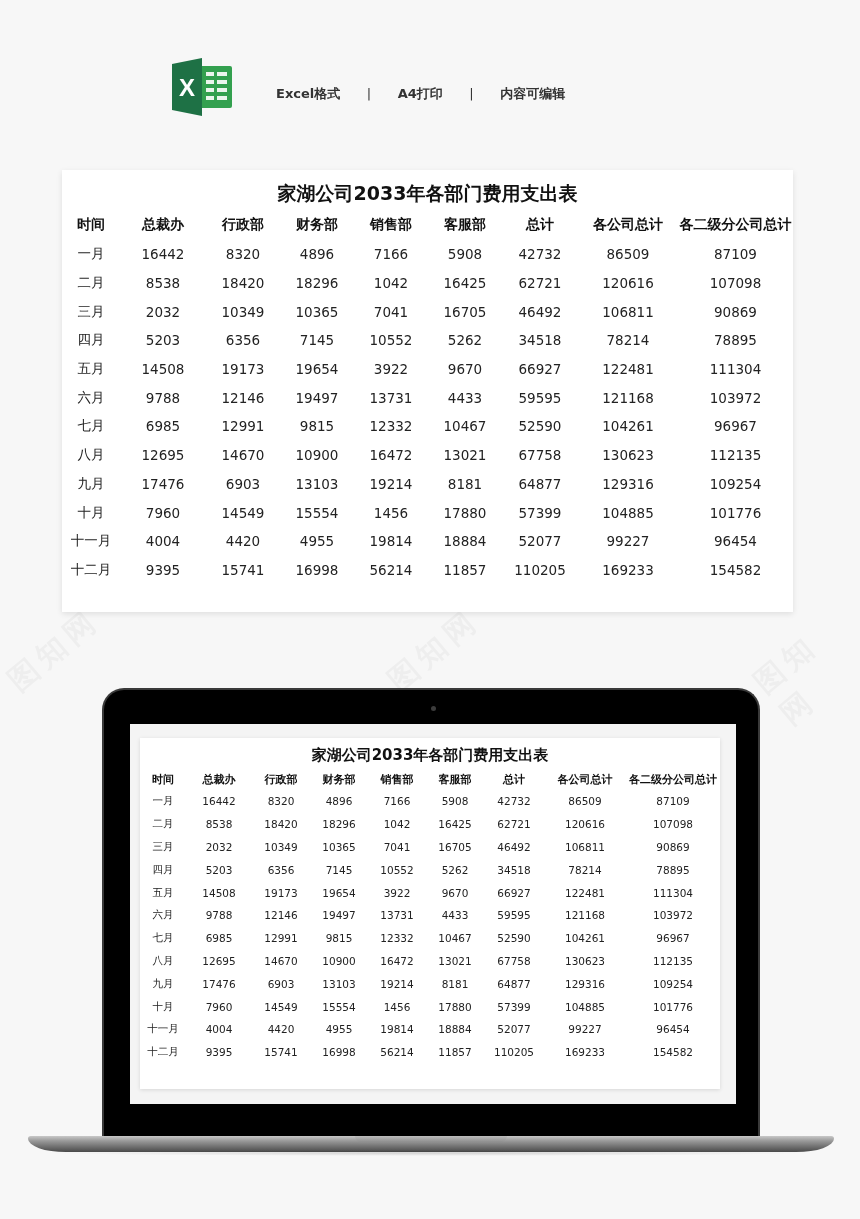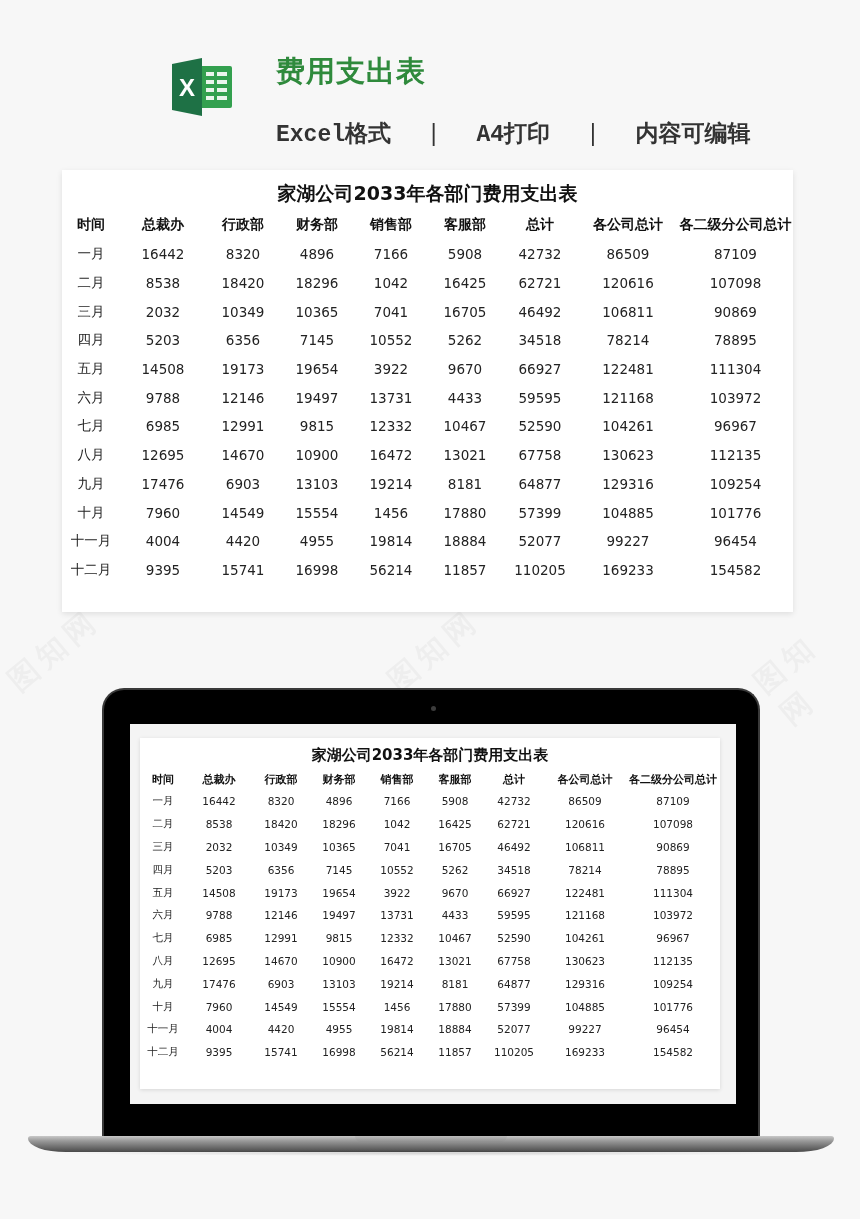--- a/index.html
+++ b/index.html
@@ -73,7 +73,6 @@
     <polygon points="0,8 30,2 30,60 0,54" fill="#1e7145"></polygon>
     <text x="15" y="40" text-anchor="middle" font-family="Liberation Sans, sans-serif" font-weight="bold" font-size="24" fill="#fff">X</text>
   </svg>
-  <div class="title">费用支出表</div>
   <div class="subline">
     <span>Excel格式</span>
     <span class="sep">|</span>

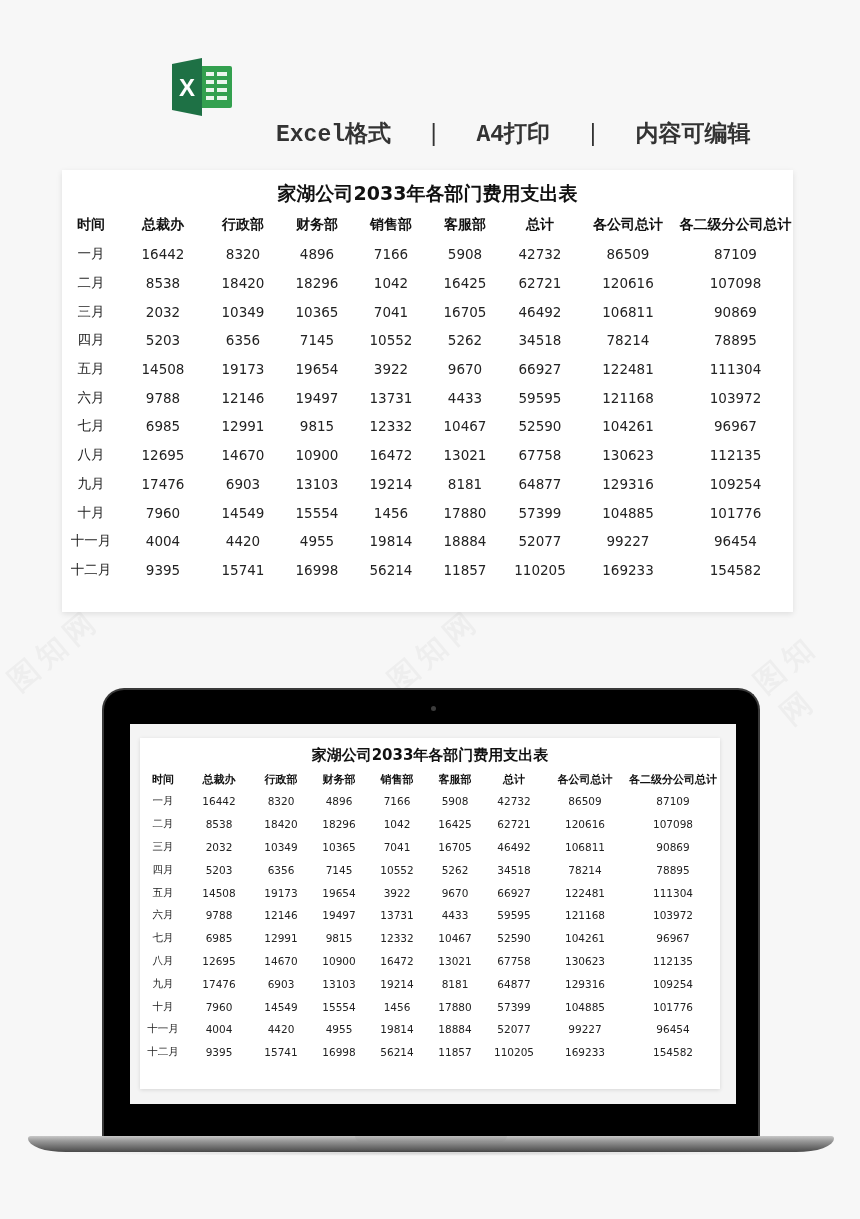--- a/index.html
+++ b/index.html
@@ -10,7 +10,7 @@
   .header { position:absolute; left:0; top:0; width:860px; height:150px; }
   .xl-icon { position:absolute; left:172px; top:56px; width:62px; height:62px; }
   .title { position:absolute; left:276px; top:52px; font-size:29px; font-weight:bold; color:#2f8a3c; letter-spacing:1px; }
-  .subline { position:absolute; left:276px; top:118px; font-size:23px; font-weight:bold; color:#333; white-space:nowrap;font-family:Liberation Mono, monospace; }
+  .subline { position:absolute; left:276px; top:85px; font-size:13px; font-weight:bold; color:#333; white-space:nowrap; }
   .subline .sep { margin:0 22px; font-weight:normal; color:#333; }
 
   .sheet {

